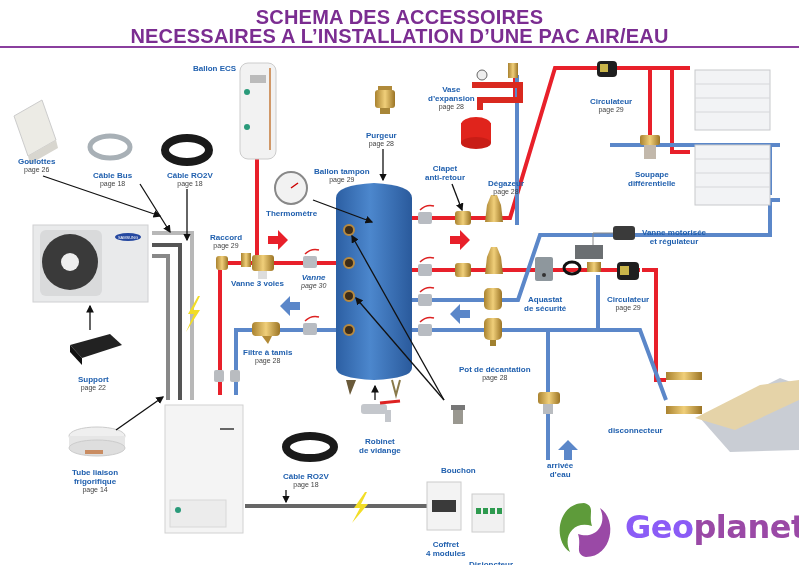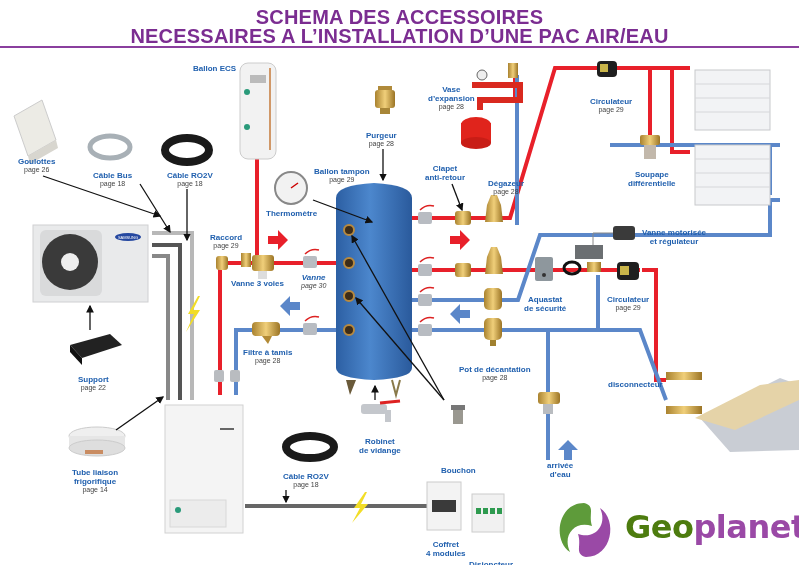--- a/index.html
+++ b/index.html
@@ -338,7 +338,7 @@
 
 <div class="lbl" style="left:78px;top:375px;"><span>Support</span><span class="pg">page 22</span></div>
 
-<div class="lbl" style="left:568px;top:380px;padding-left:40px;"><span>disconnecteur</span></div>
+<div class="lbl" style="left:568px;top:426px;padding-left:40px;"><span>disconnecteur</span></div>
 
 <div class="lbl" style="left:359px;top:437px;"><span>Robinet</span><br><span>de vidange</span></div>
 

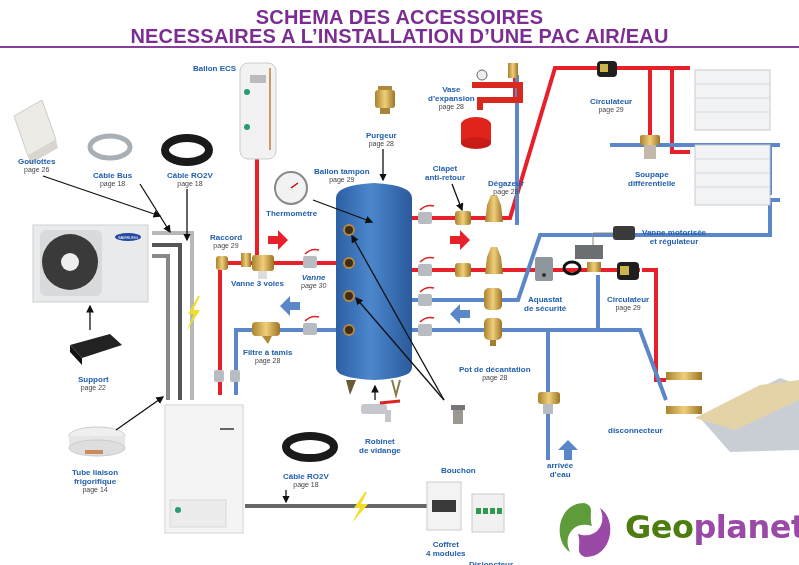--- a/index.html
+++ b/index.html
@@ -10,7 +10,7 @@
   .lbl{position:absolute;text-align:center;color:#1f5fae;font-weight:bold;font-size:8px;line-height:9px;white-space:nowrap;}
   .pg{display:block;color:#444;font-weight:normal;font-size:7px;line-height:8px;}
   .logo-text{position:absolute;left:625px;top:508px;font-size:32px;font-weight:bold;font-family:"DejaVu Sans",sans-serif;letter-spacing:-0.5px;}
-  .logo-geo{color:#4d7c0f;}
+  .logo-geo{color:#8b5cf6;}
   .logo-planete{color:#9a49a6;}
 </style>
 </head>

